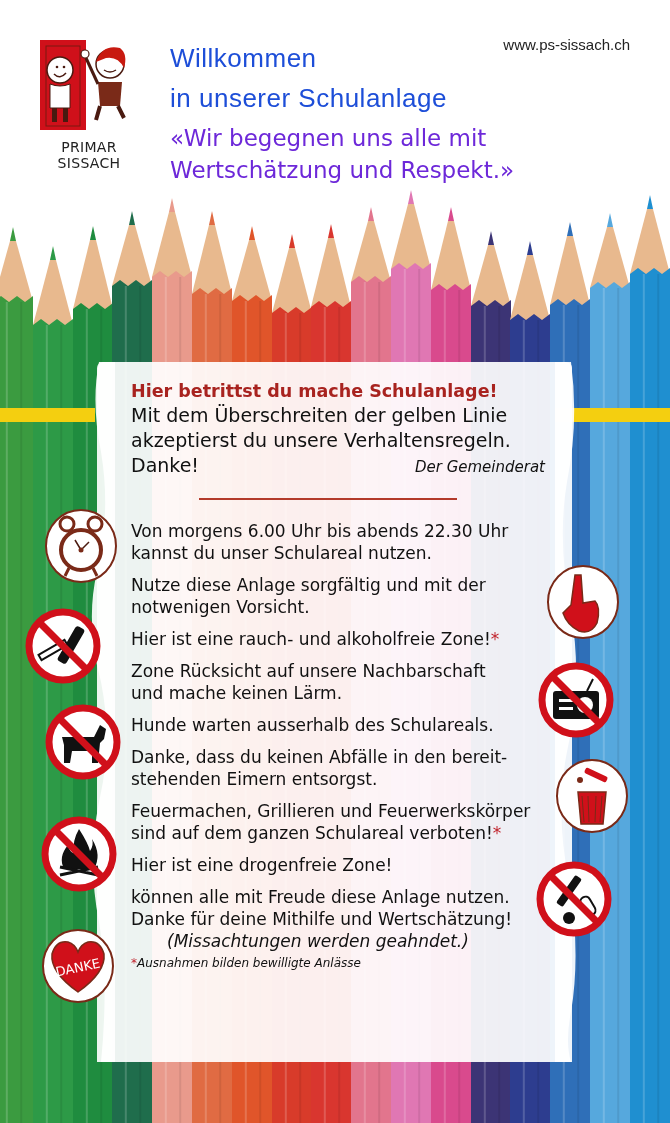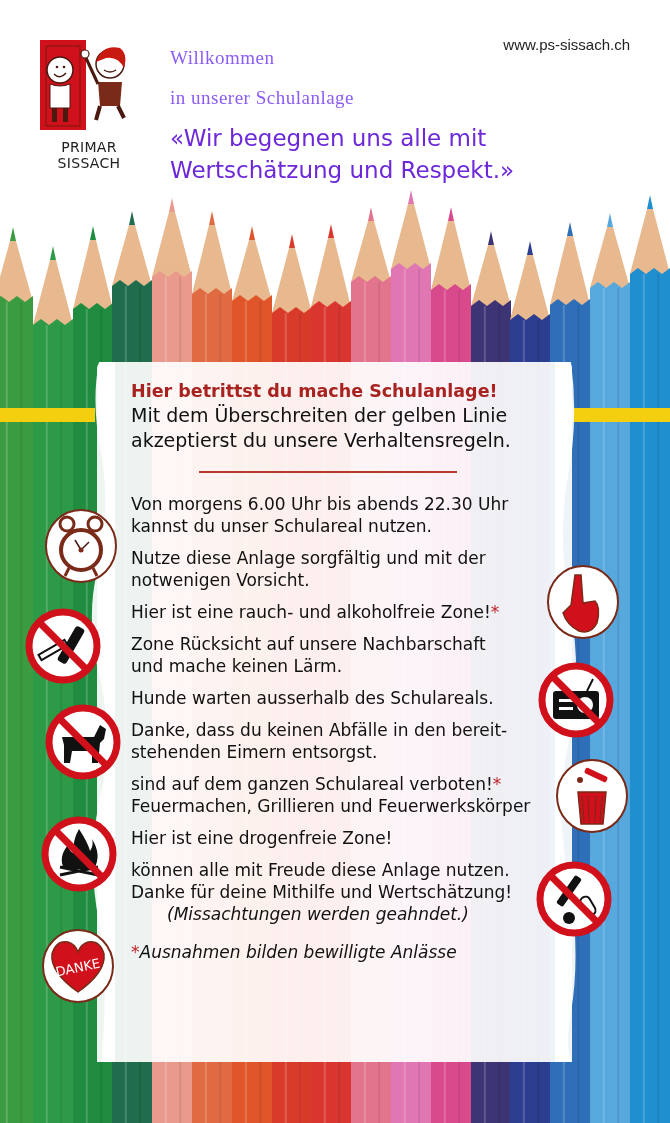--- a/index.html
+++ b/index.html
@@ -11,7 +11,7 @@
   .logo-art { position: absolute; left: 6px; top: 2px; width: 100px; height: 98px; }
   .logo-label { position: absolute; left: 0; top: 103px; width: 118px; text-align: center; font-size: 14px; letter-spacing: 0.3px; color: #222; }
   .url { position: absolute; right: 40px; top: 36px; font-size: 15px; color: #222; font-family: "Liberation Sans", sans-serif; }
-  .title { position: absolute; left: 170px; top: 38px; color: #8b5cf6; font-family: Liberation Serif, serif; font-size: 19px; line-height: 40px; letter-spacing: 0.5px; }
+  .title { position: absolute; left: 170px; top: 38px; color: #1d4ed8; font-family: Liberation Sans, sans-serif; font-size: 26px; line-height: 40px; letter-spacing: 0.5px; }
   .motto { position: absolute; left: 170px; top: 122px; font-size: 23px; line-height: 32px; color: #6d28d9; font-family: "DejaVu Sans", sans-serif; }
 
   .pencils { position: absolute; left: 0; top: 0; width: 670px; height: 1123px; z-index: 1; }

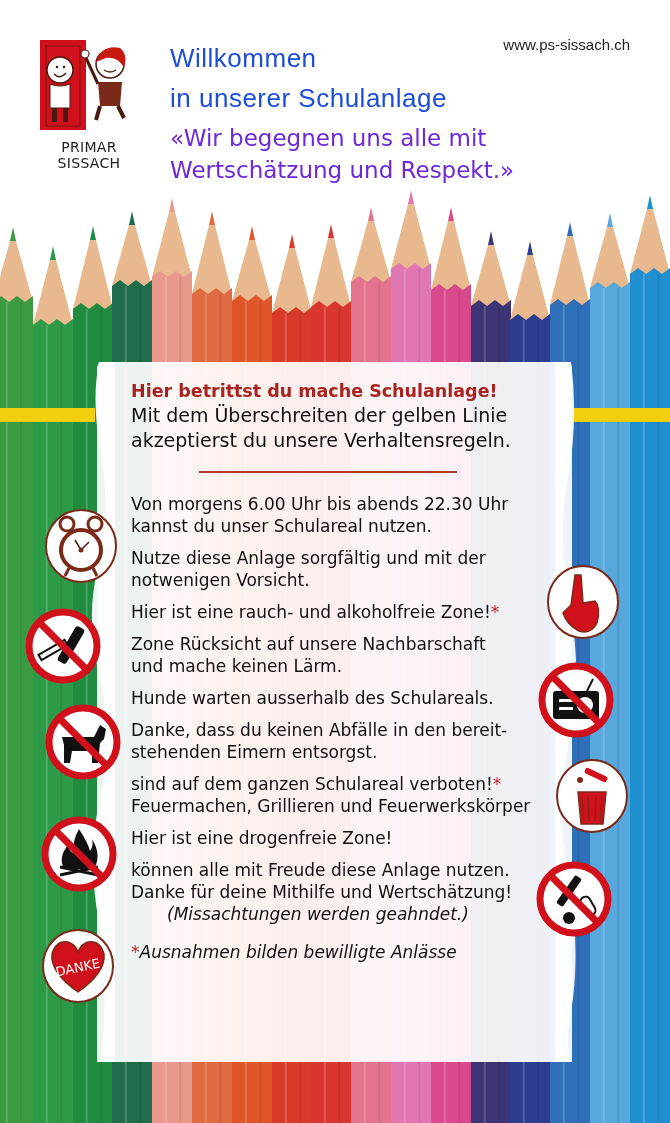--- a/index.html
+++ b/index.html
@@ -209,6 +209,10 @@
   <div class="intro-head">Hier betrittst du mache Schulanlage!</div>
   <div class="intro-text">Mit dem Überschreiten der gelben Linie</div>
   <div class="intro-text">akzeptierst du unsere Verhaltensregeln.</div>
+  <div class="intro-row intro-text">
+    <span>Danke!</span>
+    <span class="signature">Der Gemeinderat</span>
+  </div>
   <div class="divider"></div>
 
   <div class="rules">

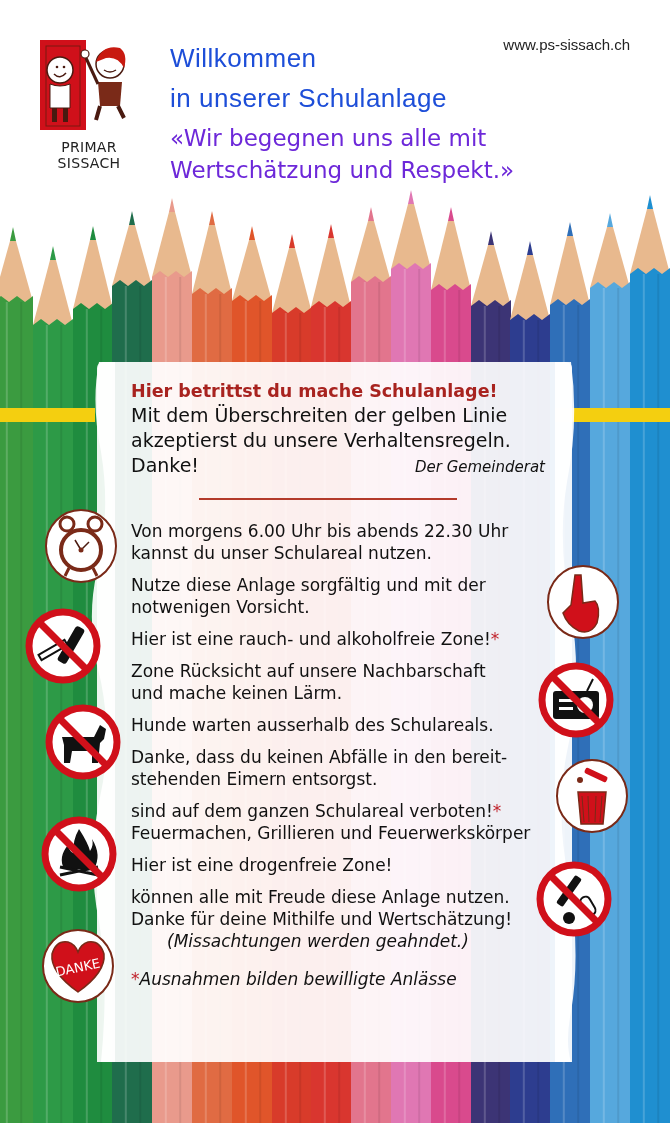--- a/index.html
+++ b/index.html
@@ -239,8 +239,8 @@
       <div>stehenden Eimern entsorgst.</div>
     </div>
     <div class="rule">
+      <div>Feuermachen, Grillieren und Feuerwerkskörper</div>
       <div><span>sind auf dem ganzen Schulareal verboten!</span><span class="asterisk">*</span></div>
-      <div>Feuermachen, Grillieren und Feuerwerkskörper</div>
     </div>
     <div class="rule">
       <div>Hier ist eine drogenfreie Zone!</div>

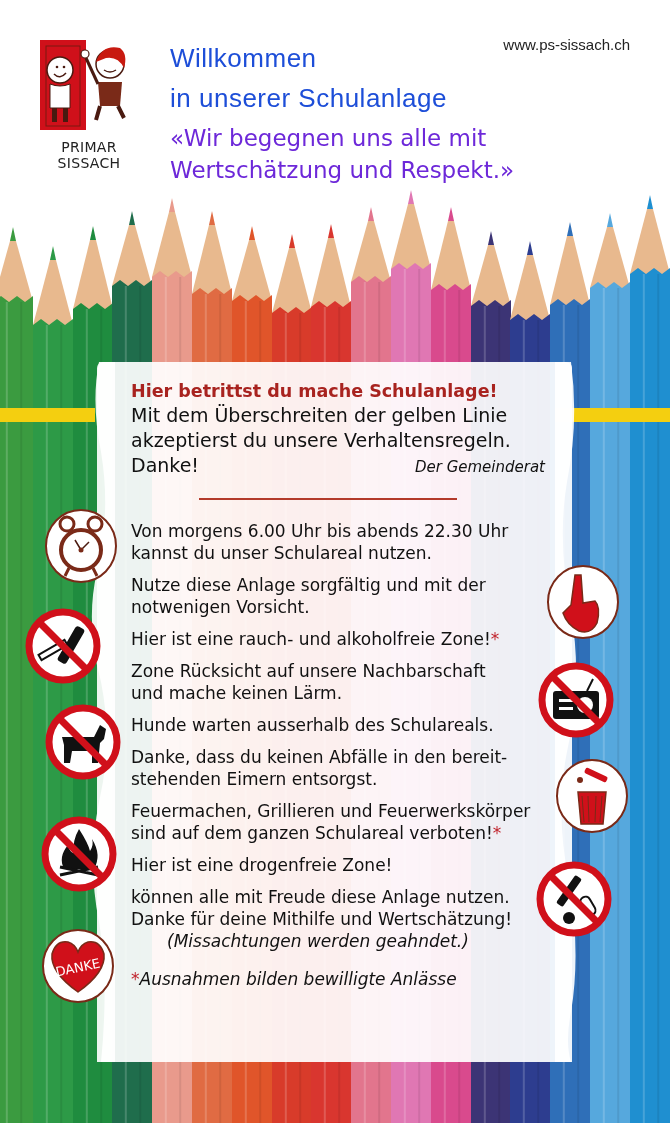--- a/index.html
+++ b/index.html
@@ -32,7 +32,7 @@
   .rule { margin-bottom: 10px; font-size: 17px; line-height: 22px; }
   .asterisk { color: #c0232c; font-style: normal; }
   .note { font-style: italic; margin-left: 36px; }
-  .footnote { font-style: italic; margin-top: 16px; font-size: 17px; }
+  .footnote { font-style: italic; margin-top: 0; font-size: 12px; }
 
   .icon { position: absolute; z-index: 5; border-radius: 50%; }
 </style>

